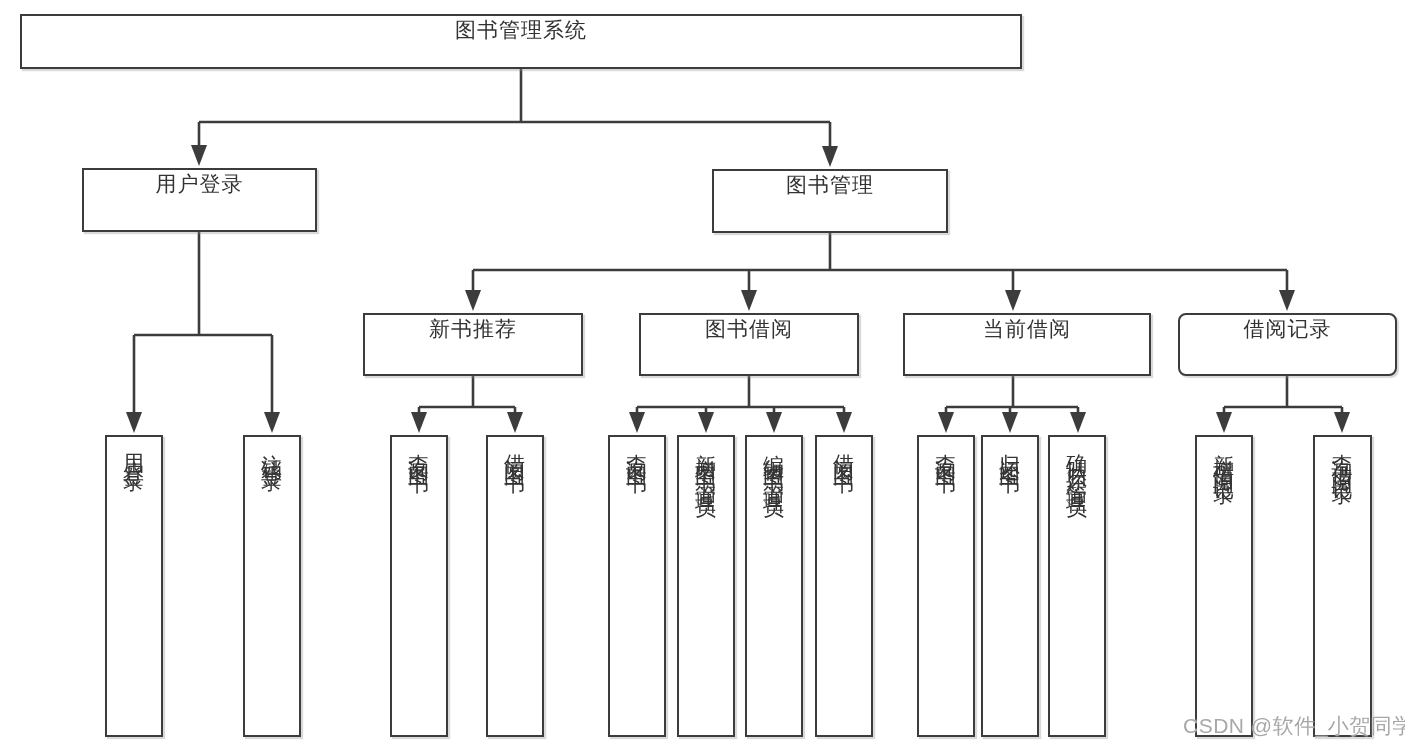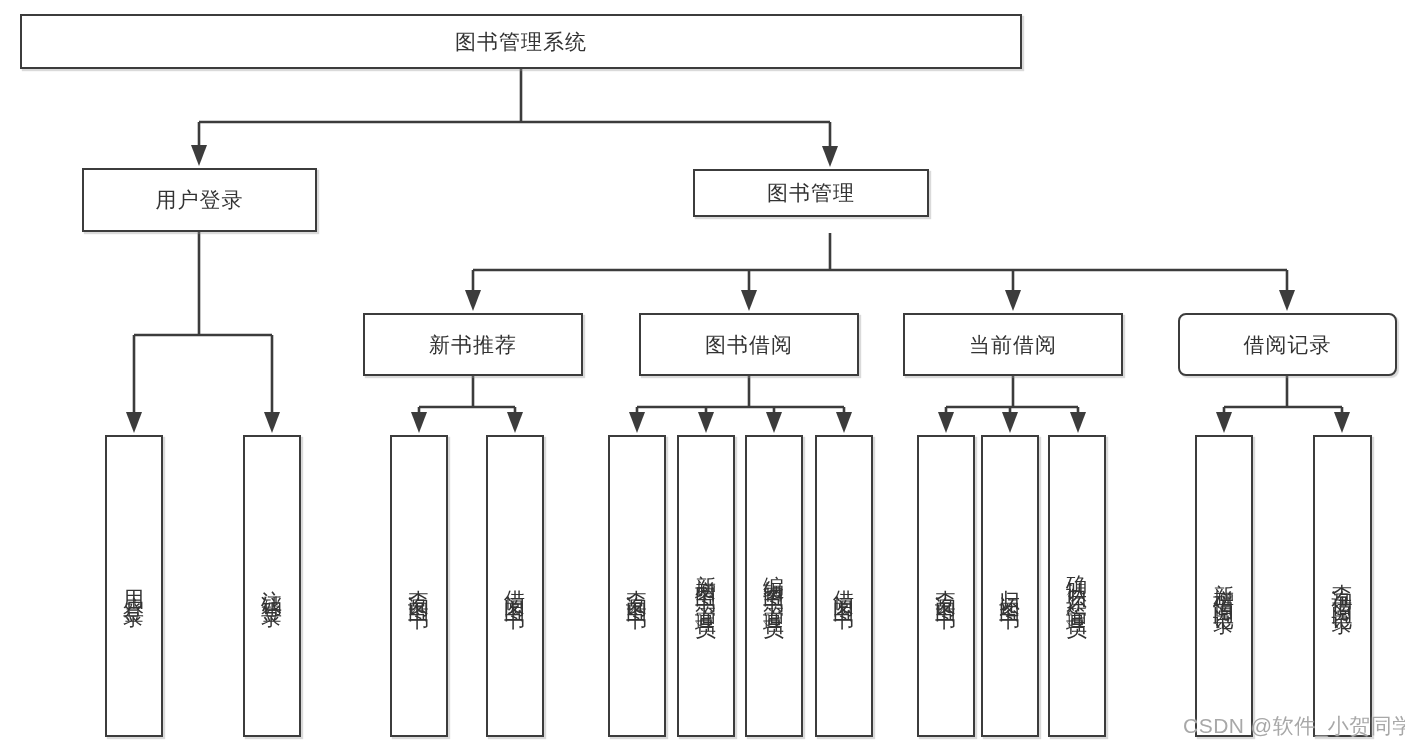--- a/index.html
+++ b/index.html
@@ -13,7 +13,7 @@
   svg.connectors polygon{fill:#3c3c3c;stroke:none;}
   .node{
     position:absolute;box-sizing:border-box;background:#ffffff;
-    border:2.6px solid #3c3c3c;display:flex;align-items:center;justify-content:center;
+    border:2.6px solid #3c3c3c;display:flex;align-items:flex-start;justify-content:center;
     box-shadow:2px 2px 1px rgba(150,150,150,0.35);
   }
   .node .hlabel{font-size:21px;letter-spacing:1px;white-space:nowrap;}

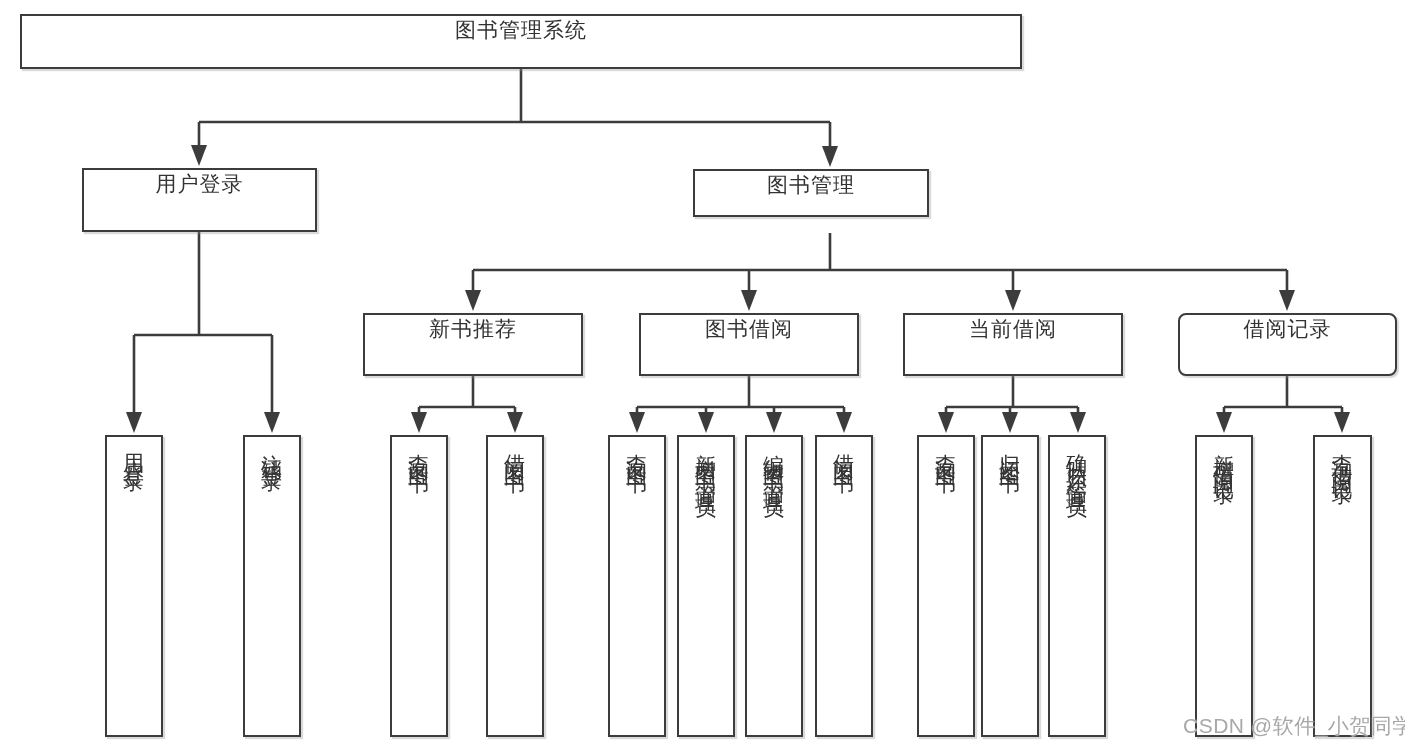--- a/index.html
+++ b/index.html
@@ -89,7 +89,7 @@
   <div class="node" style="left:82px;top:168px;width:235px;height:64px;">
     <span class="hlabel">用户登录</span>
   </div>
-  <div class="node" style="left:693px;top:169px;width:236px;height:48px;">
+  <div class="node" style="left:712px;top:169px;width:236px;height:64px;">
     <span class="hlabel">图书管理</span>
   </div>
 

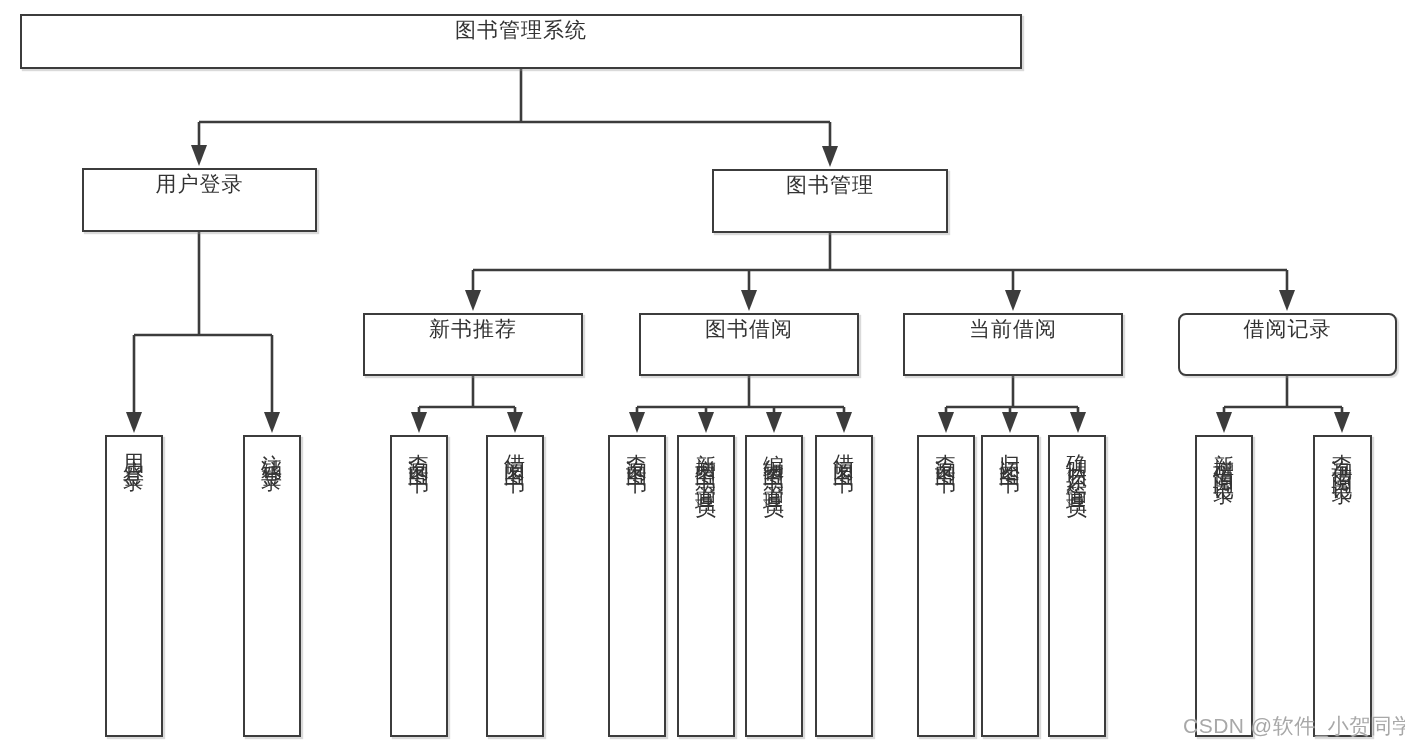--- a/index.html
+++ b/index.html
@@ -99,7 +99,7 @@
   <div class="node" style="left:363px;top:313px;width:220px;height:63px;">
     <span class="hlabel">新书推荐</span>
   </div>
-  <div class="node" style="left:903px;top:313px;width:220px;height:63px;">
+  <div class="node" style="left:903px;top:313px;width:248px;height:63px;">
     <span class="hlabel">当前借阅</span>
   </div>
   <div class="node" style="left:1178px;top:313px;width:219px;height:63px;border-radius:8px;">

